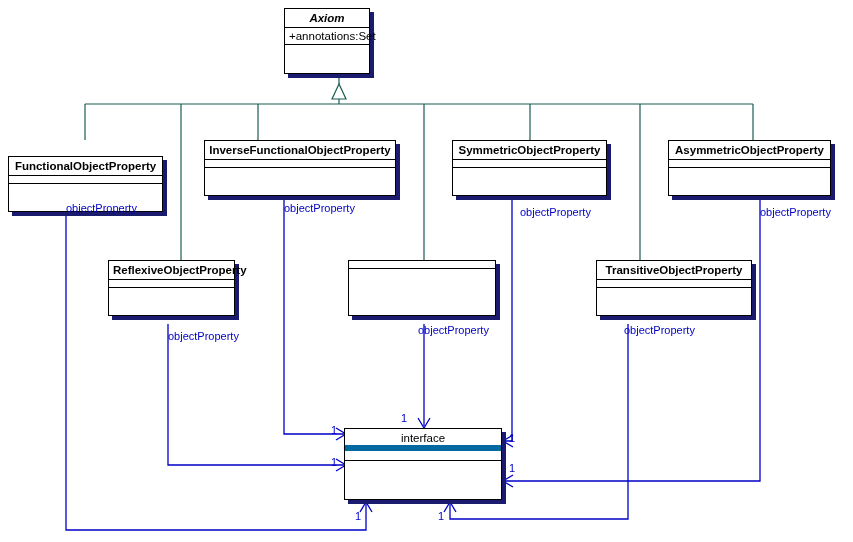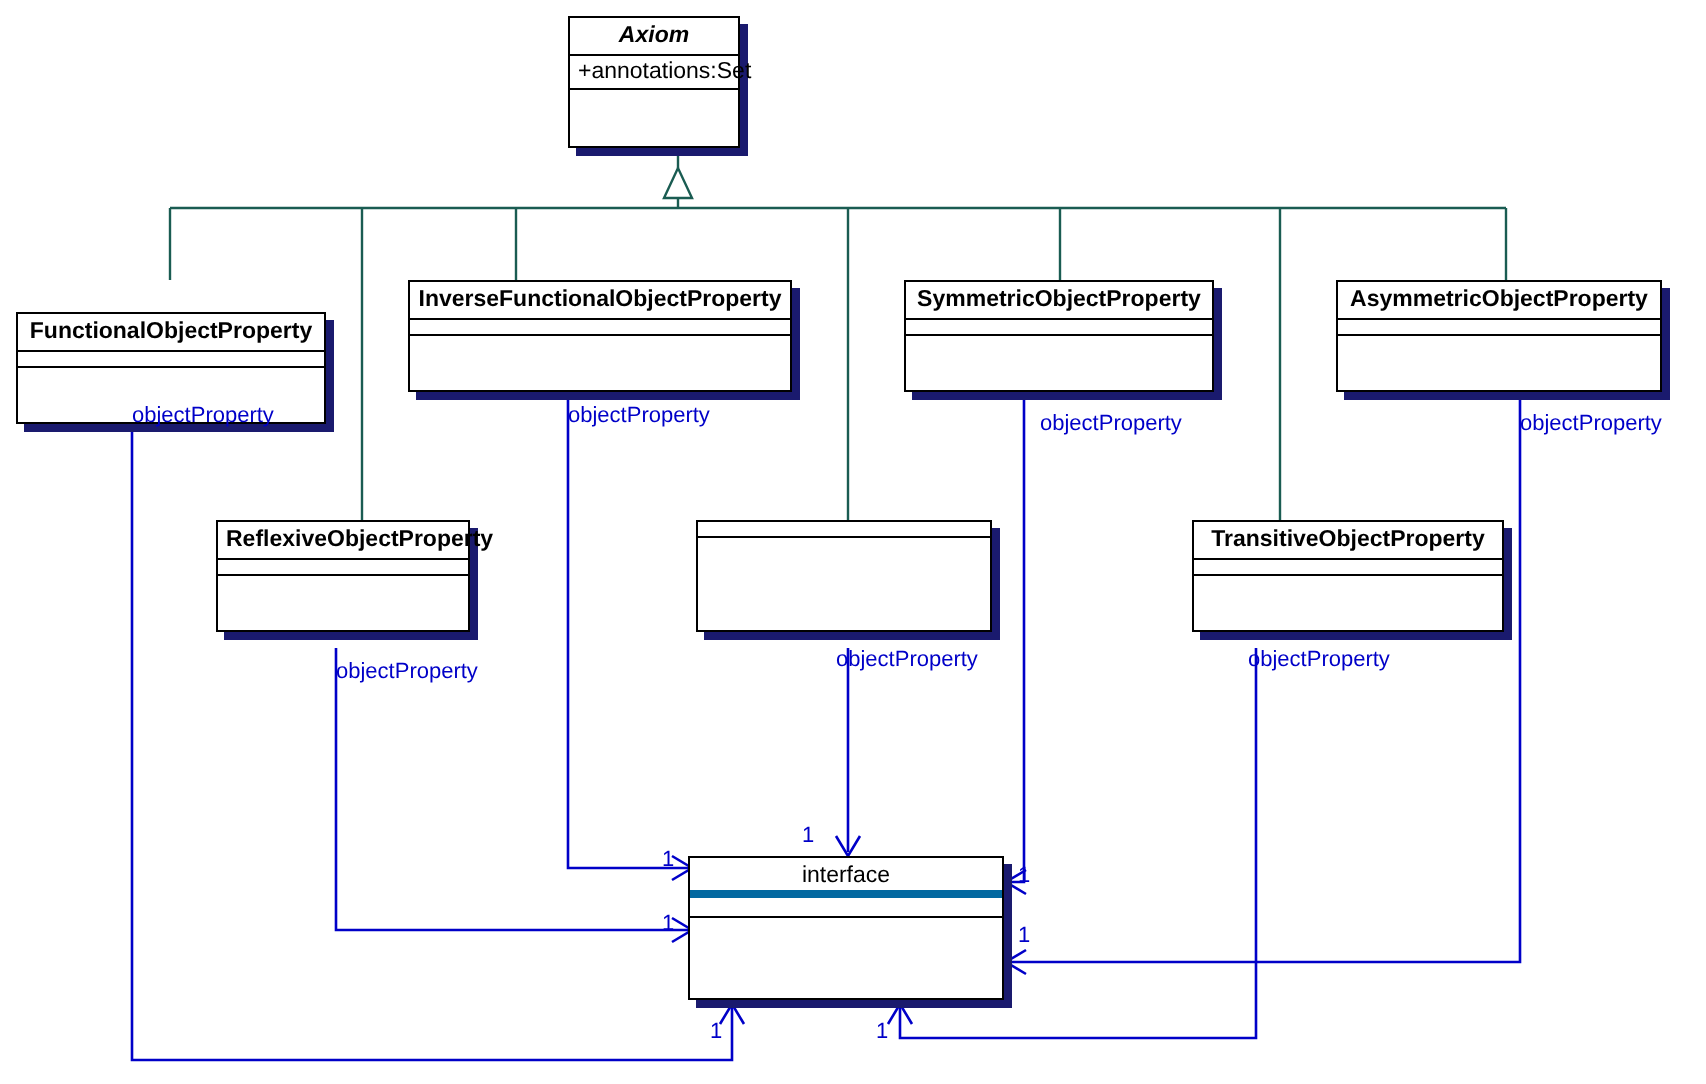--- a/index.html
+++ b/index.html
@@ -204,7 +204,7 @@
   </div>
 
   <div class="uml-box" style="left:344px; top:428px; width:158px; height:72px;">
-    <div class="uml-compartment" style="border-bottom:4px solid #0369a1;">
+    <div class="uml-compartment" style="border-bottom:6px solid #0369a1;">
       <div class="comp-stereo">interface</div>
     </div>
     <div class="uml-compartment comp-attrs" style="min-height:10px;"></div>

